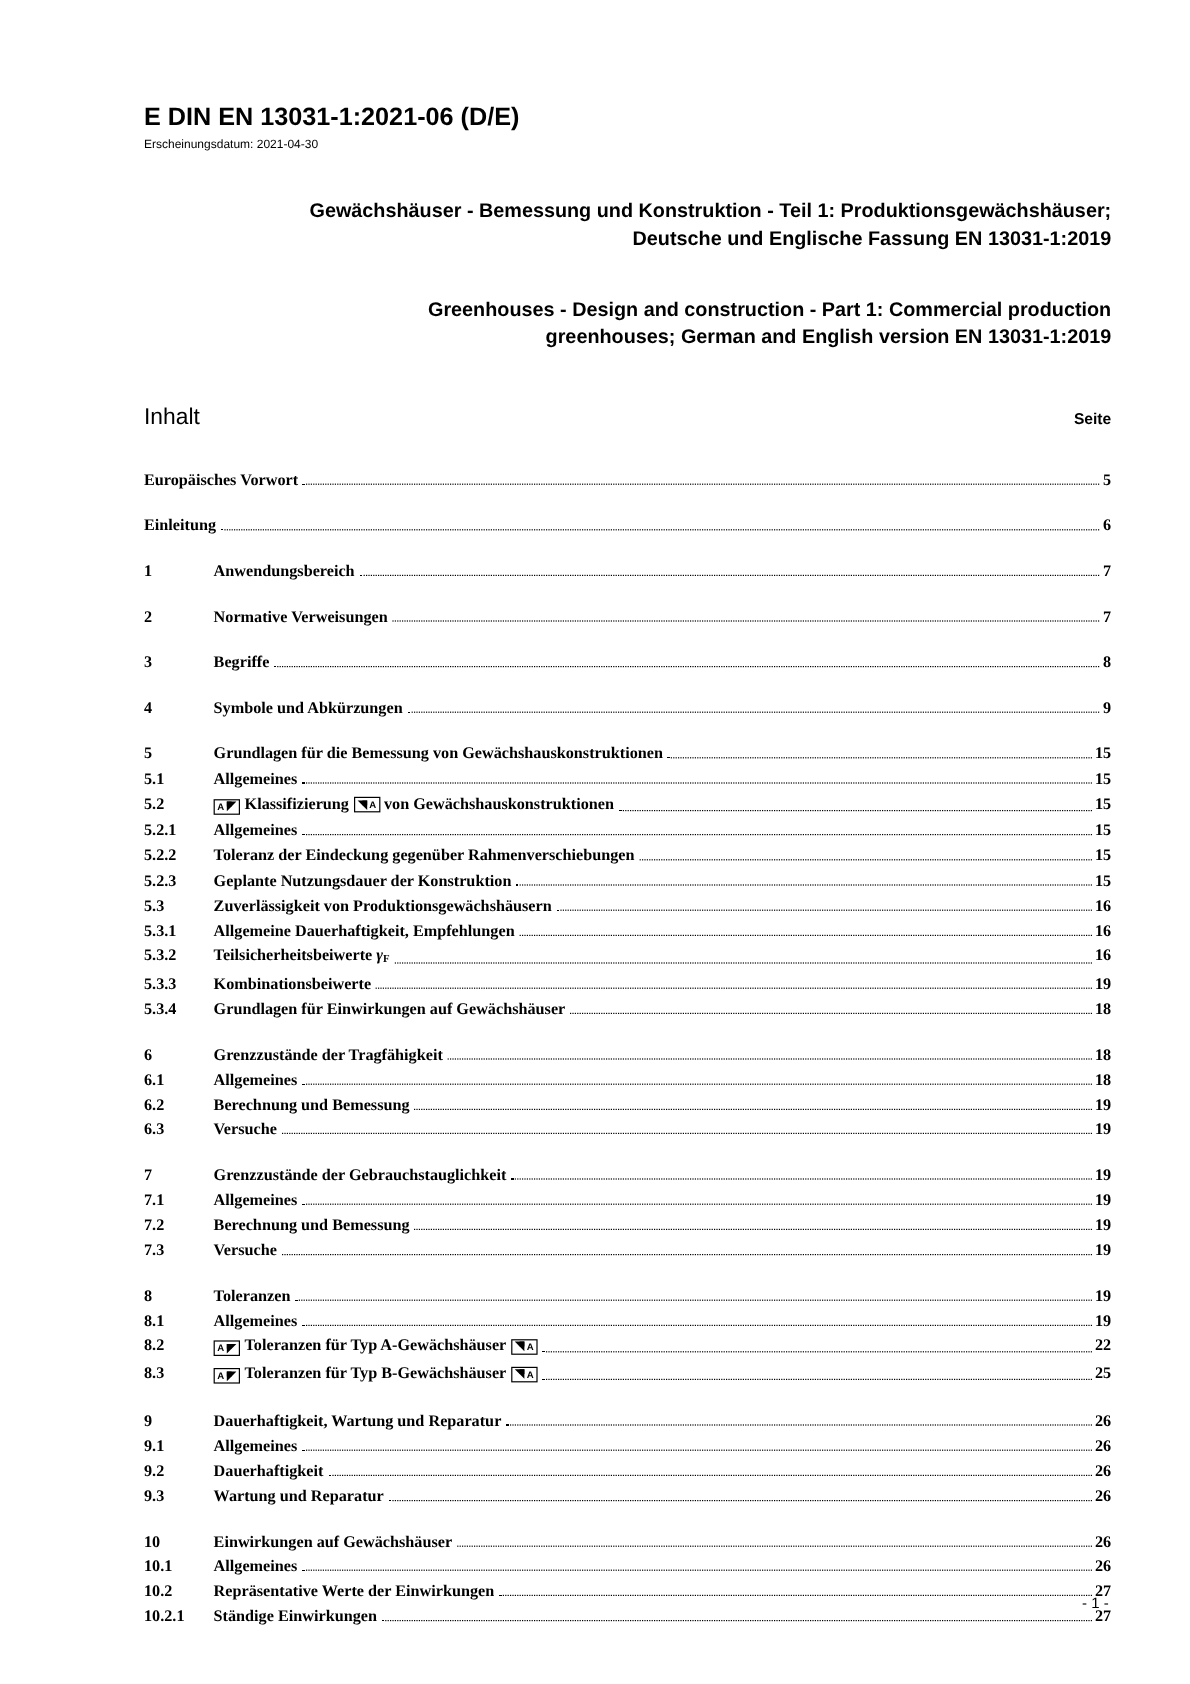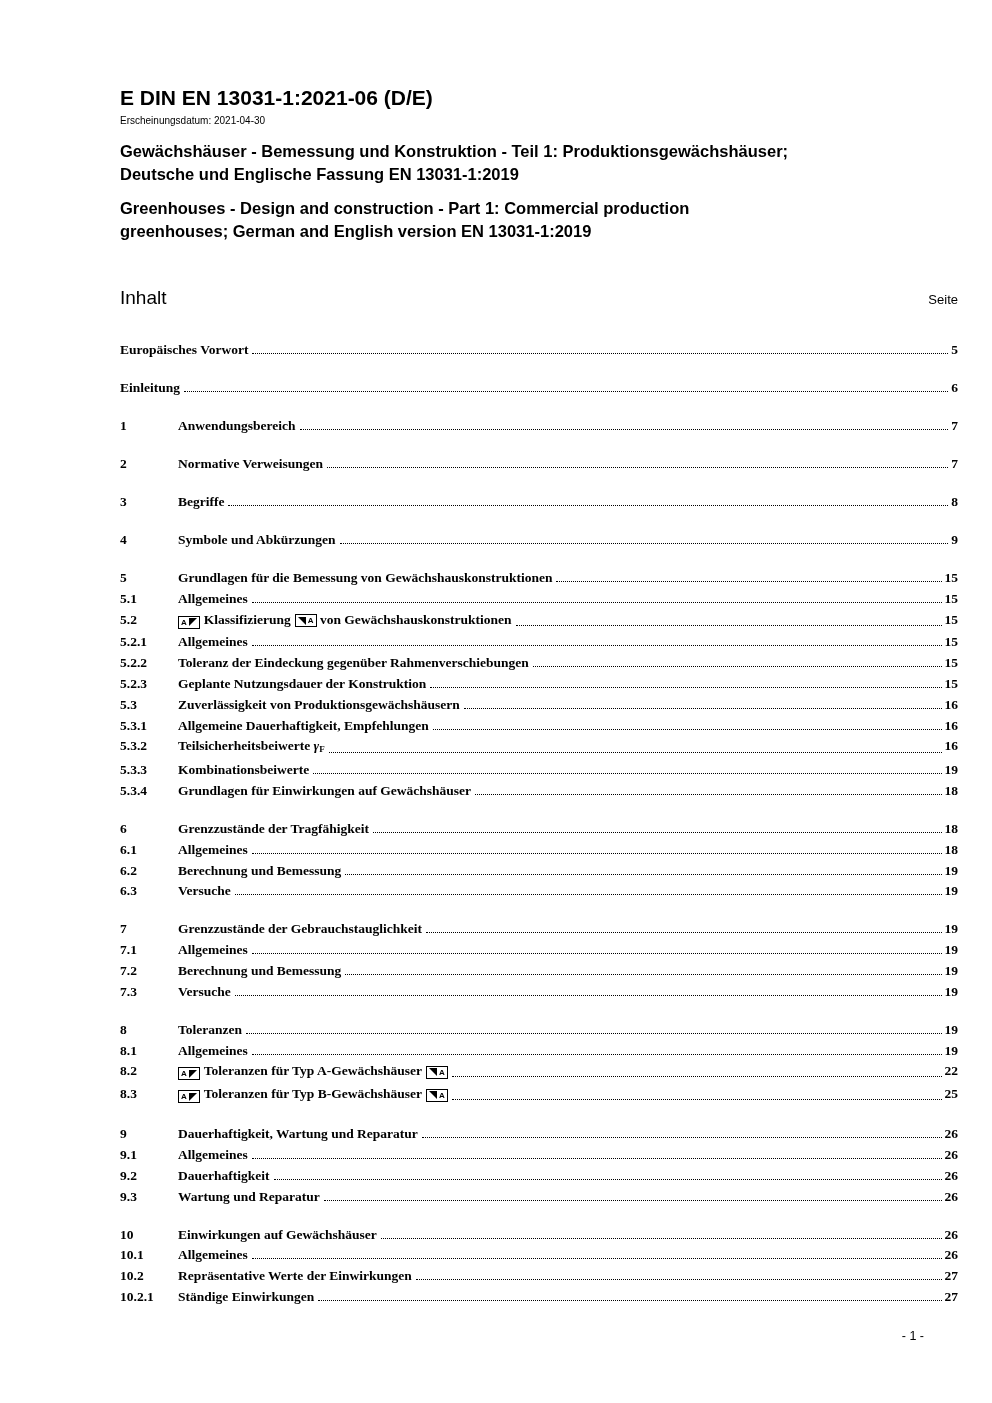--- a/index.html
+++ b/index.html
@@ -9,7 +9,7 @@
     height: 1403px;
     background: #ffffff;
     box-sizing: border-box;
-    padding: 86px 34px 0 120px;
+    padding: 86px 66px 0 120px;
     color: #000;
     overflow: hidden;
   }

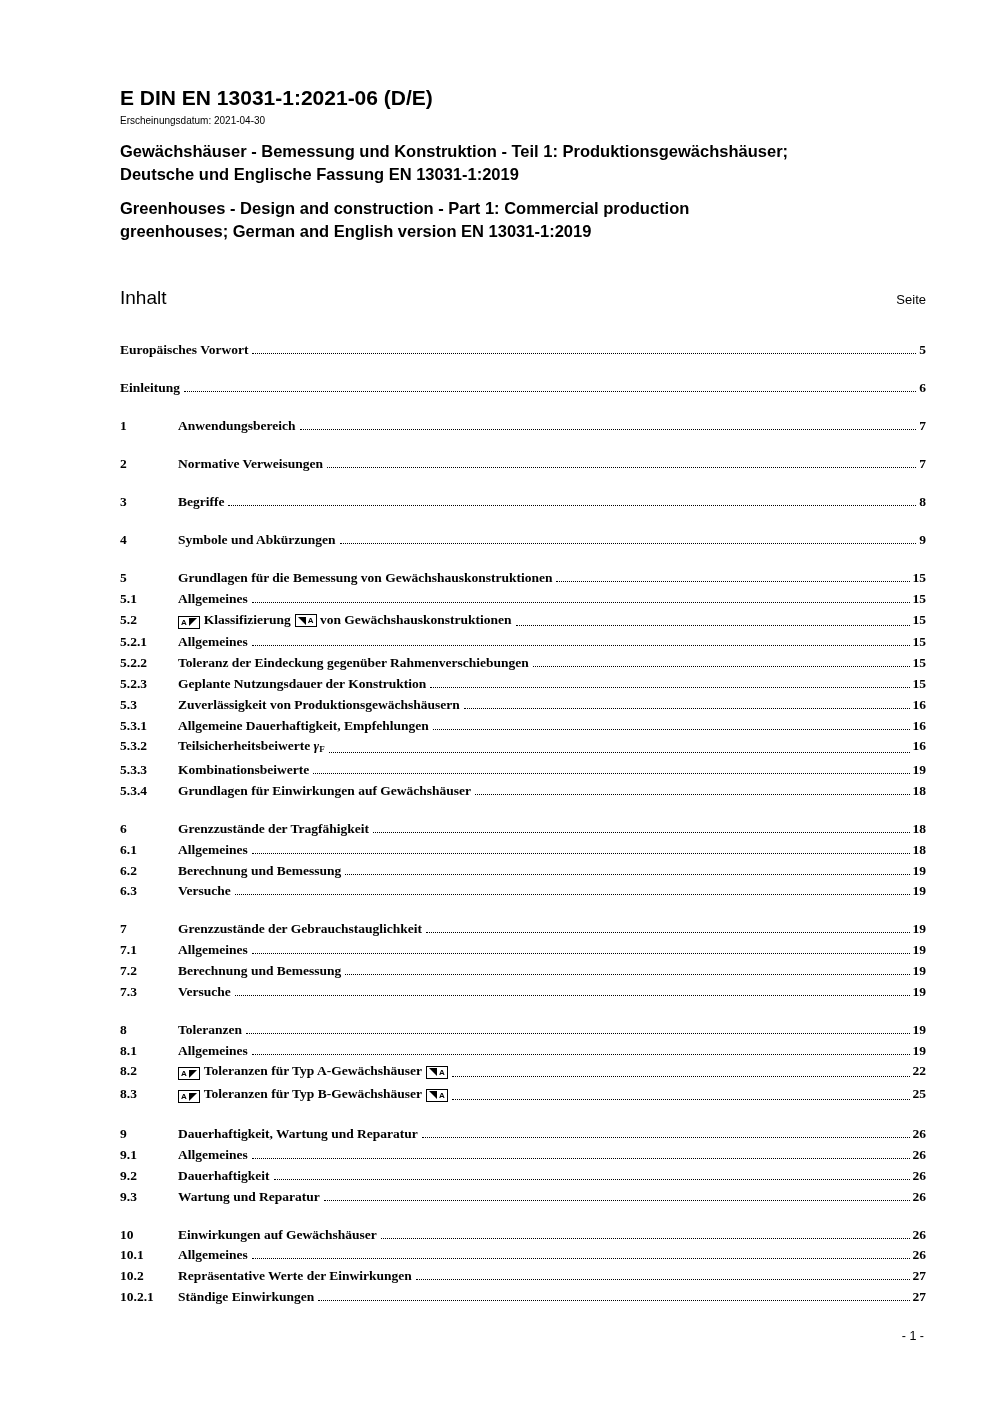--- a/index.html
+++ b/index.html
@@ -31,7 +31,8 @@
     font-weight: bold;
     font-size: 16.5px;
     line-height: 23px;
-    margin-top: 11px;
+    margin-top: 36px;
+    text-align: right;
   }
   
   .toc-header {

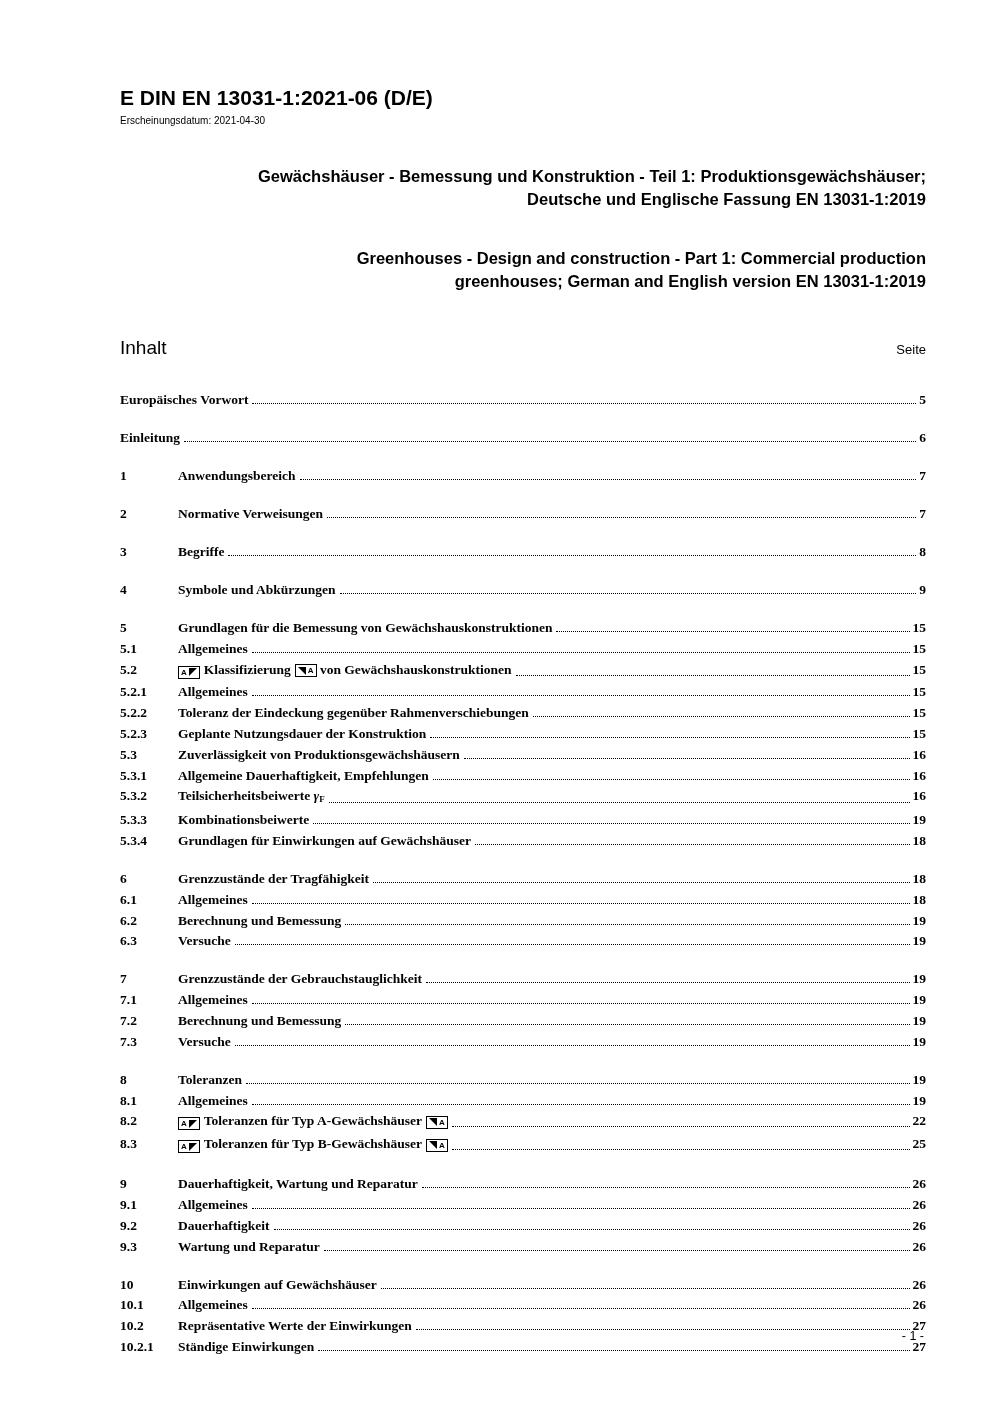--- a/index.html
+++ b/index.html
@@ -48,7 +48,7 @@
   }
   .toc-page-label {
     font-family: "Liberation Sans", sans-serif;
-    font-weight: normal;
+    font-weight: bold;
     font-size: 13px;
   }
   

